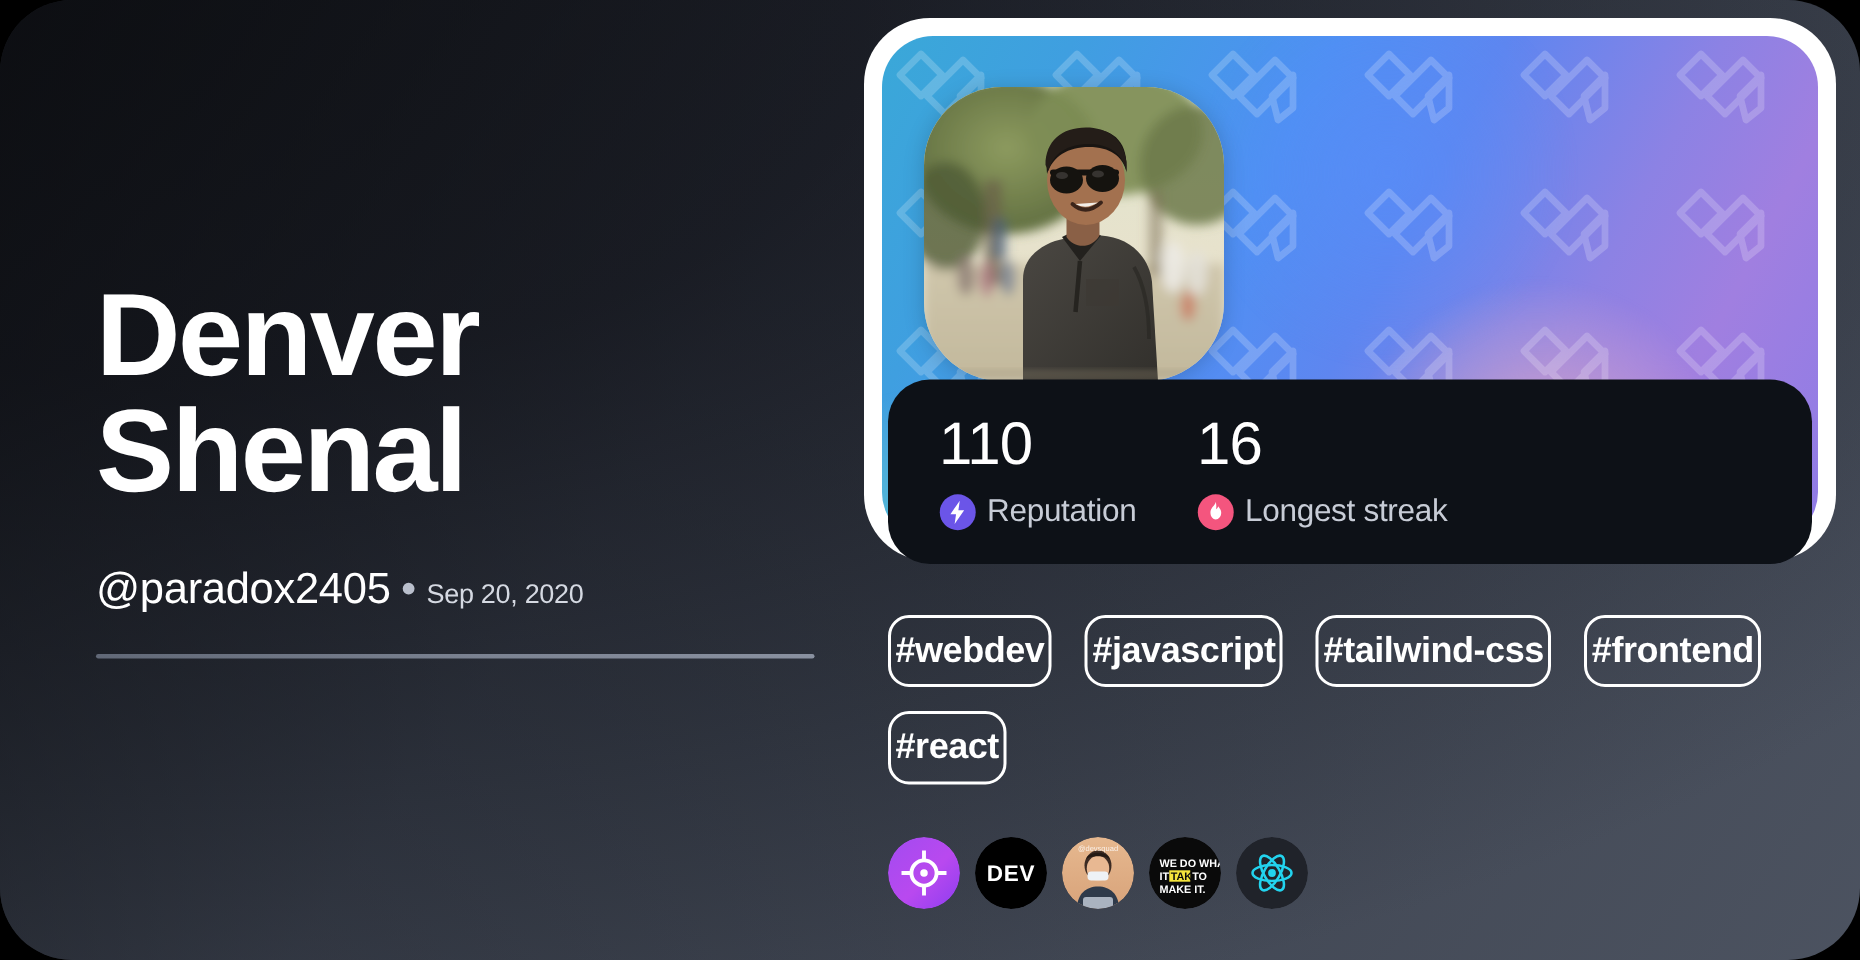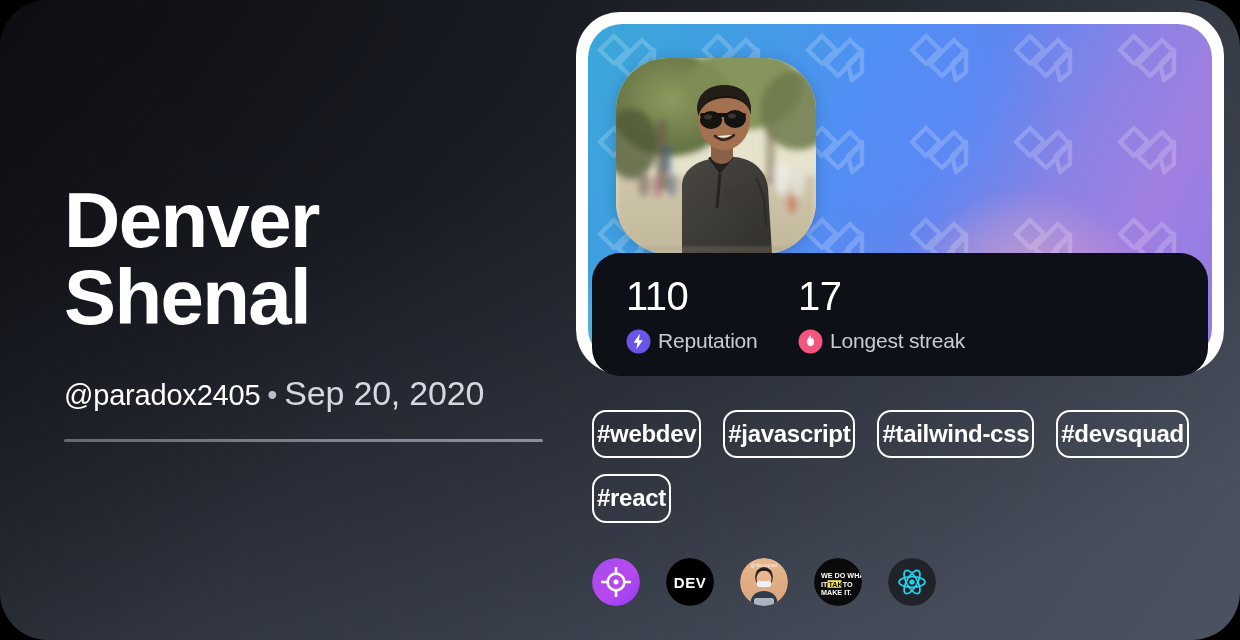--- a/index.html
+++ b/index.html
@@ -275,7 +275,7 @@
       </div>
 
       <div class="stat" style="width:213px">
-        <div class="num">17</div>
+        <div class="num">16</div>
         <div class="row">
           <svg class="sicon" viewBox="0 0 24 24">
             <circle cx="12" cy="12" r="11.5" fill="#F4557E"></circle>

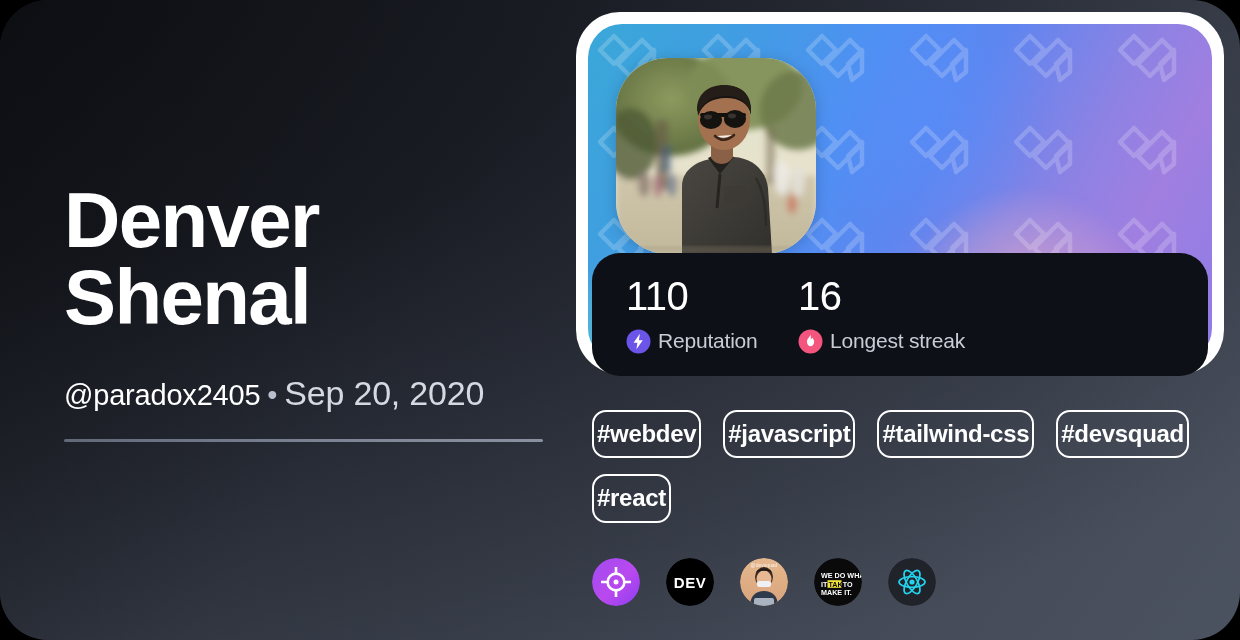--- a/index.html
+++ b/index.html
@@ -44,7 +44,7 @@
   }
   .meta .handle { color:#ffffff; }
   .meta .dot { color:#b9bfcc; margin:0 7px; }
-  .meta .date { color:#d5d9e2; font-size:34px; }
+  .meta .date { color:#d5d9e2; font-size:18px; }
   .divider {
     margin-top:26px; width:479px; height:3px; border-radius:2px;
     background:linear-gradient(90deg,#6d7585 0%, #8b93a3 55%, #9aa2b2 100%);

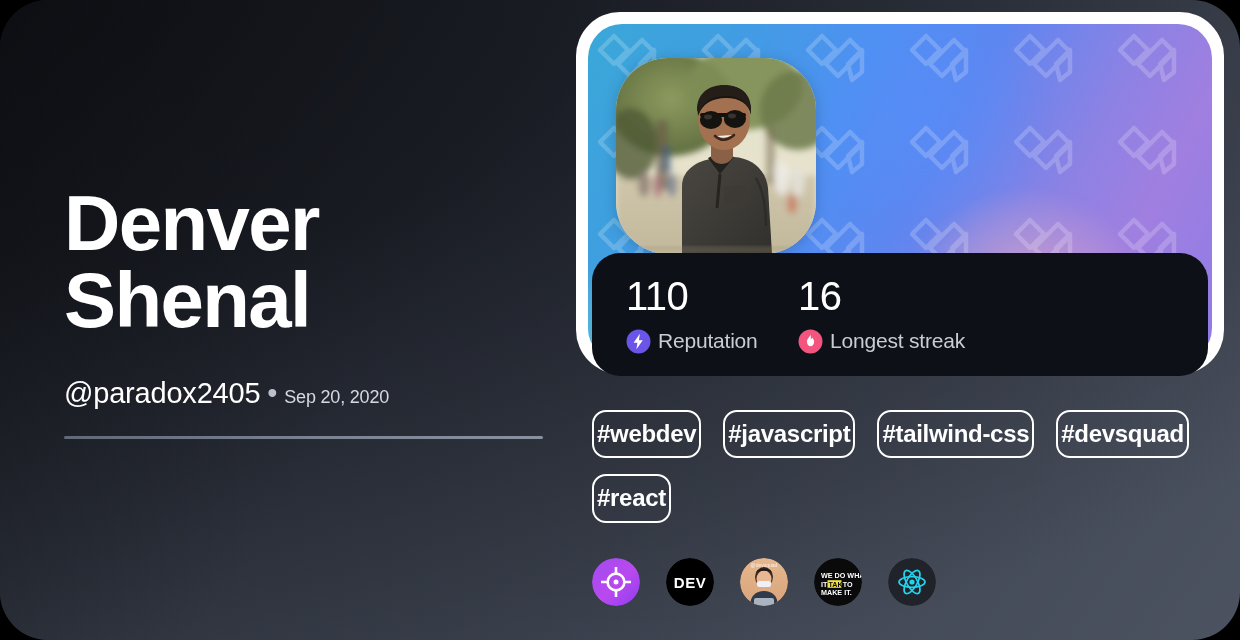--- a/index.html
+++ b/index.html
@@ -291,7 +291,7 @@
       <span class="tag">#webdev</span>
       <span class="tag">#javascript</span>
       <span class="tag">#tailwind-css</span>
-      <span class="tag">#devsquad</span>
+      <span class="tag">#frontend</span>
       <span class="tag">#react</span>
     </div>
 

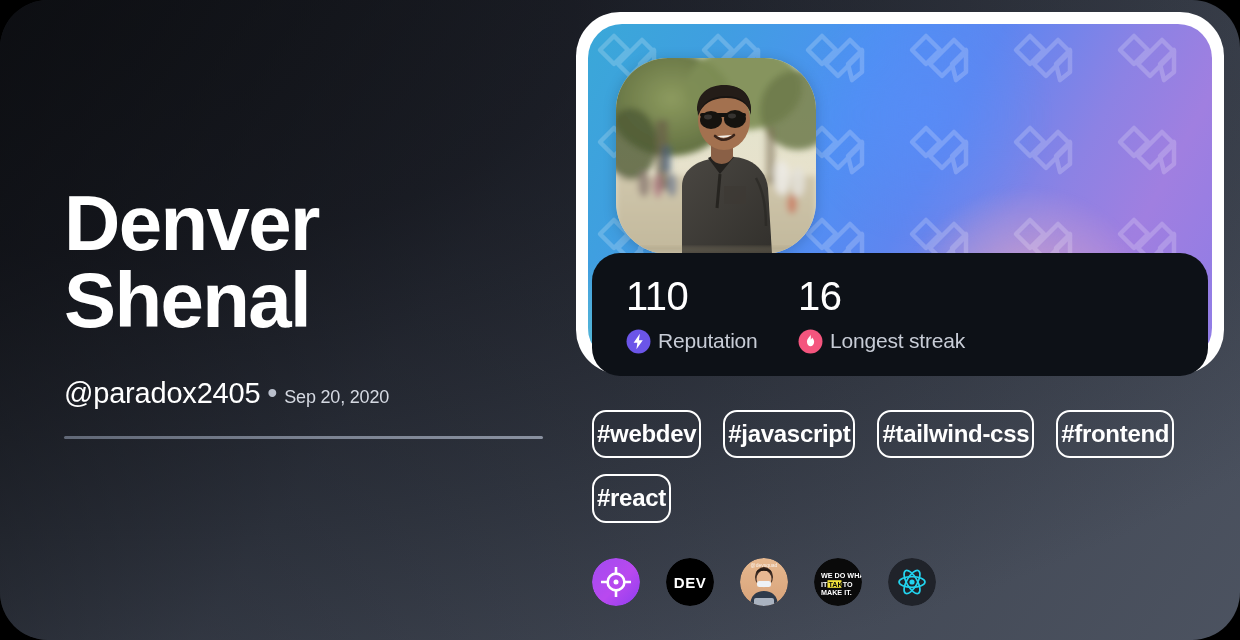--- a/index.html
+++ b/index.html
@@ -135,7 +135,7 @@
   
   .sources {
     position:absolute; left:16px; top:558px;
-    display:flex; align-items:center; gap:26px;
+    display:flex; align-items:center; gap:10px;
   }
   .src { width:48px; height:48px; border-radius:50%; overflow:hidden; position:relative; display:block; }
   .src svg { display:block; width:100%; height:100%; }

